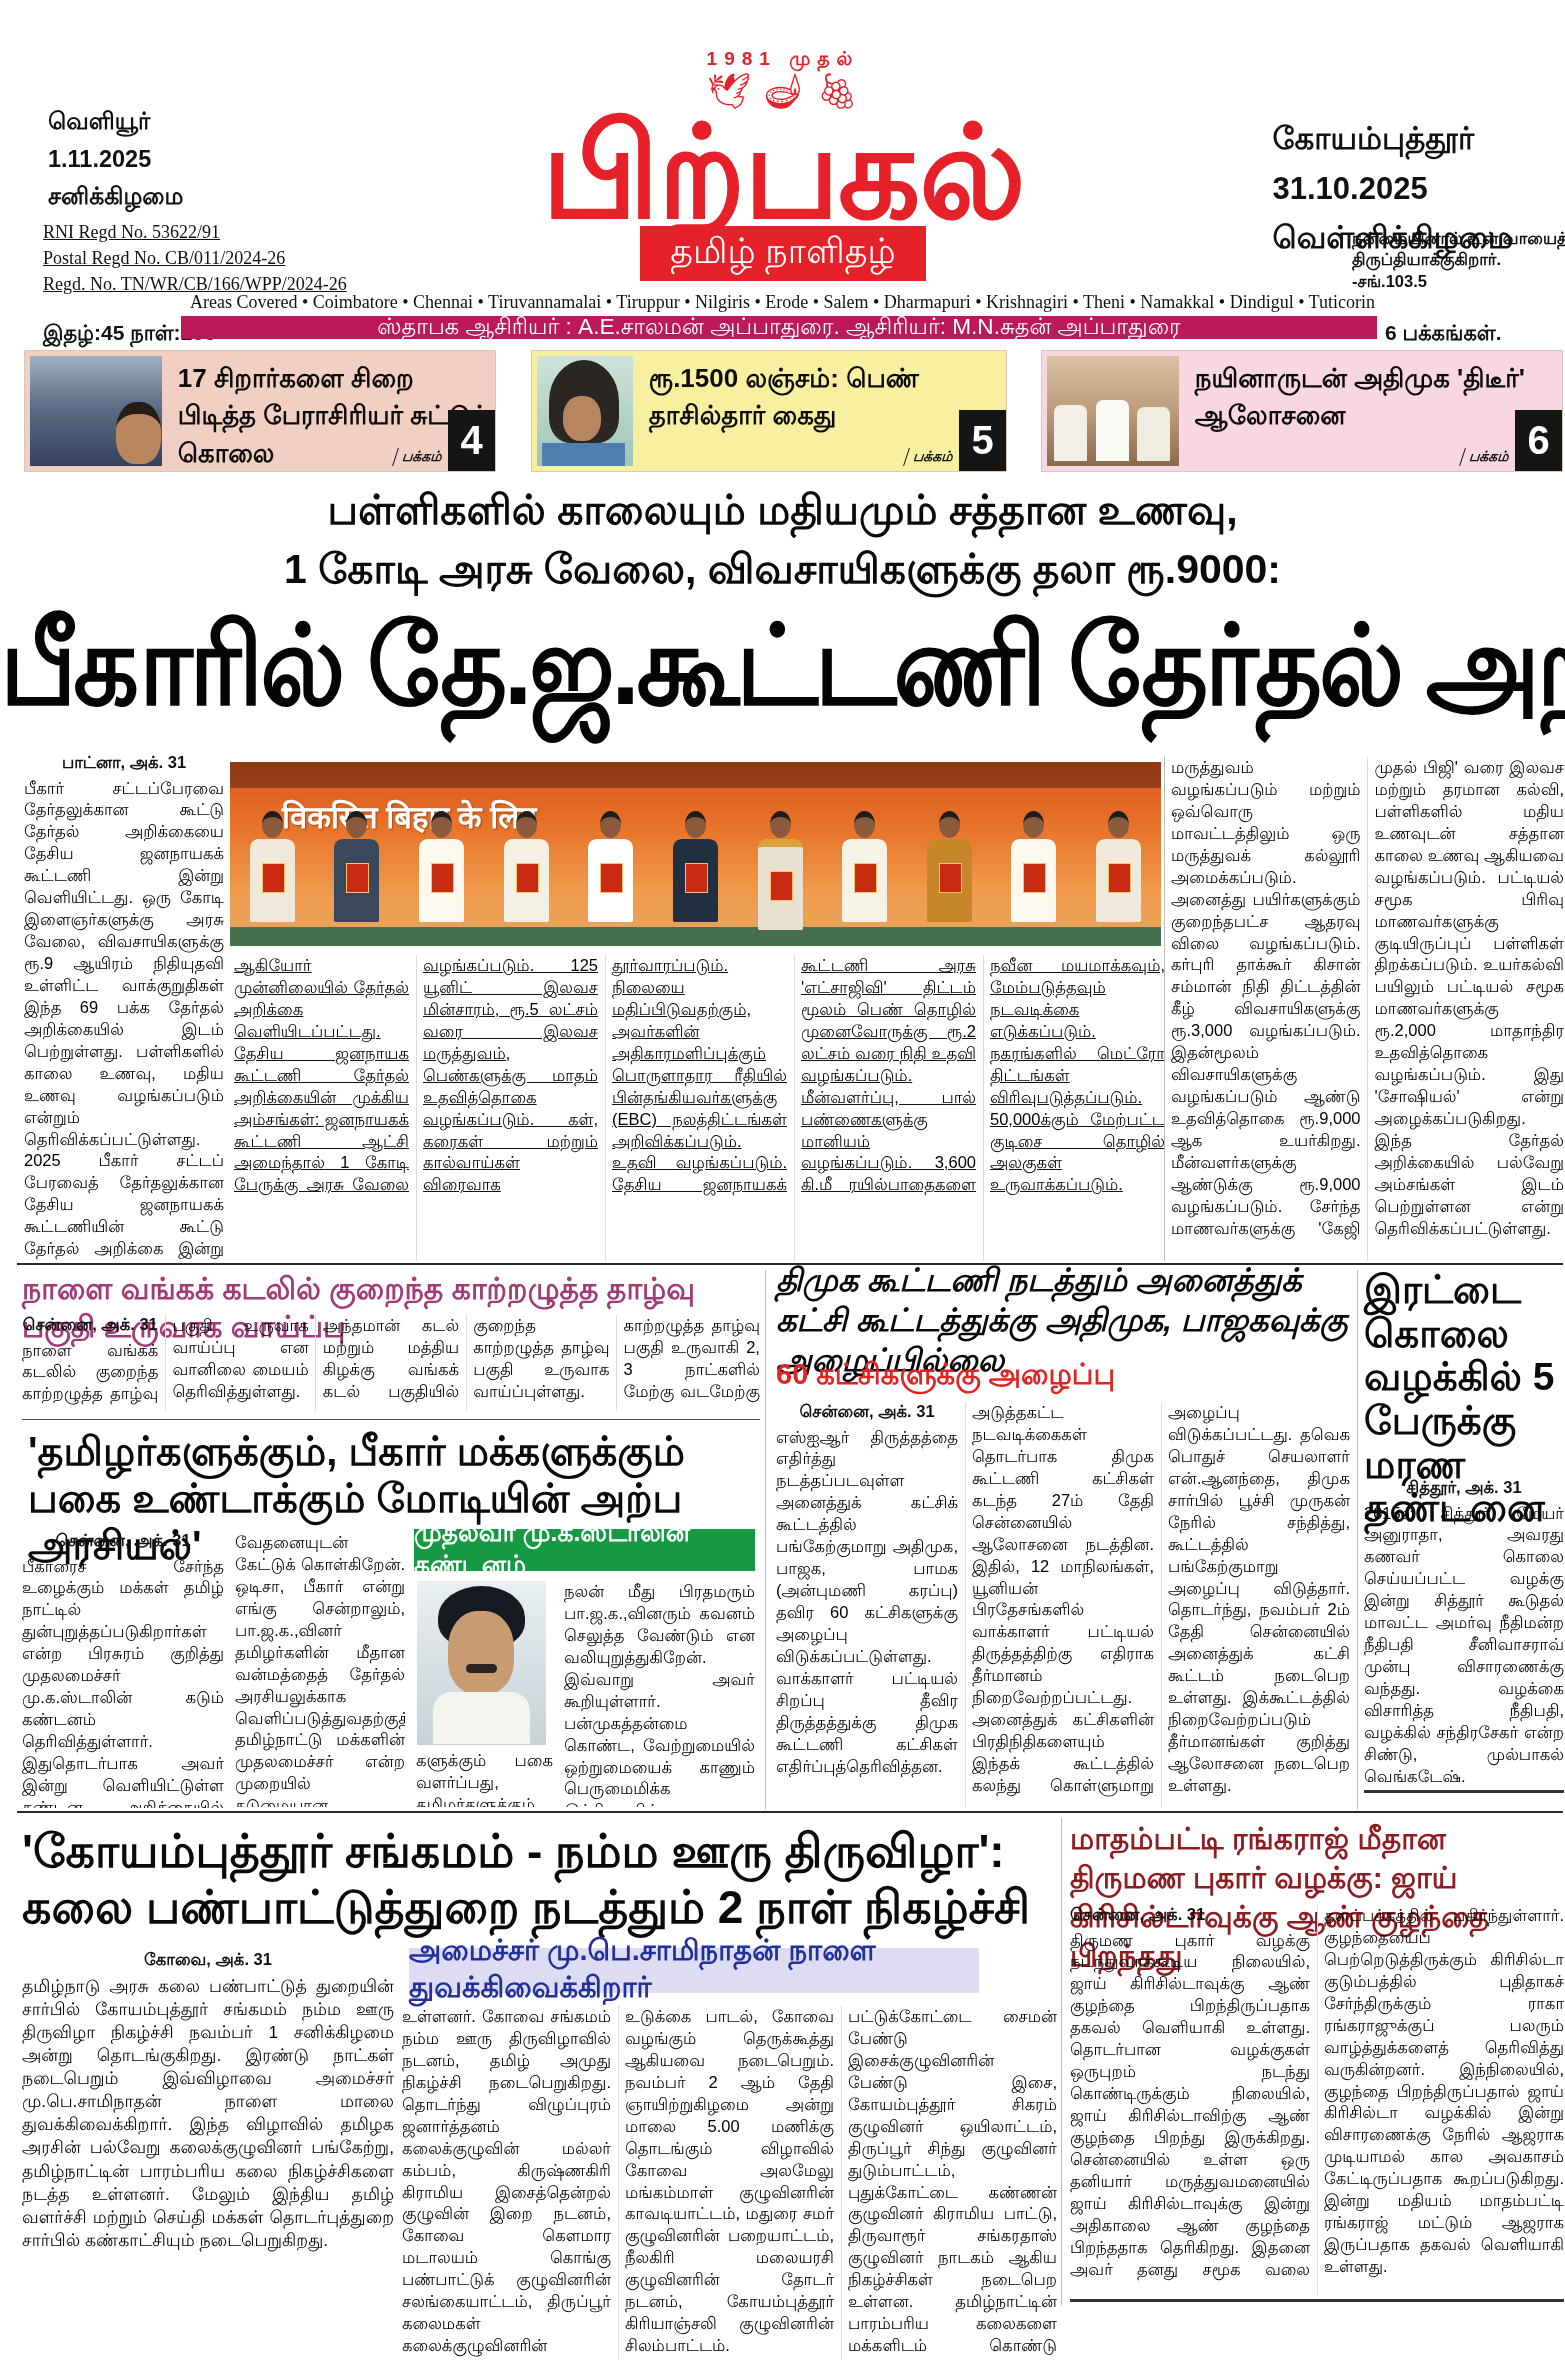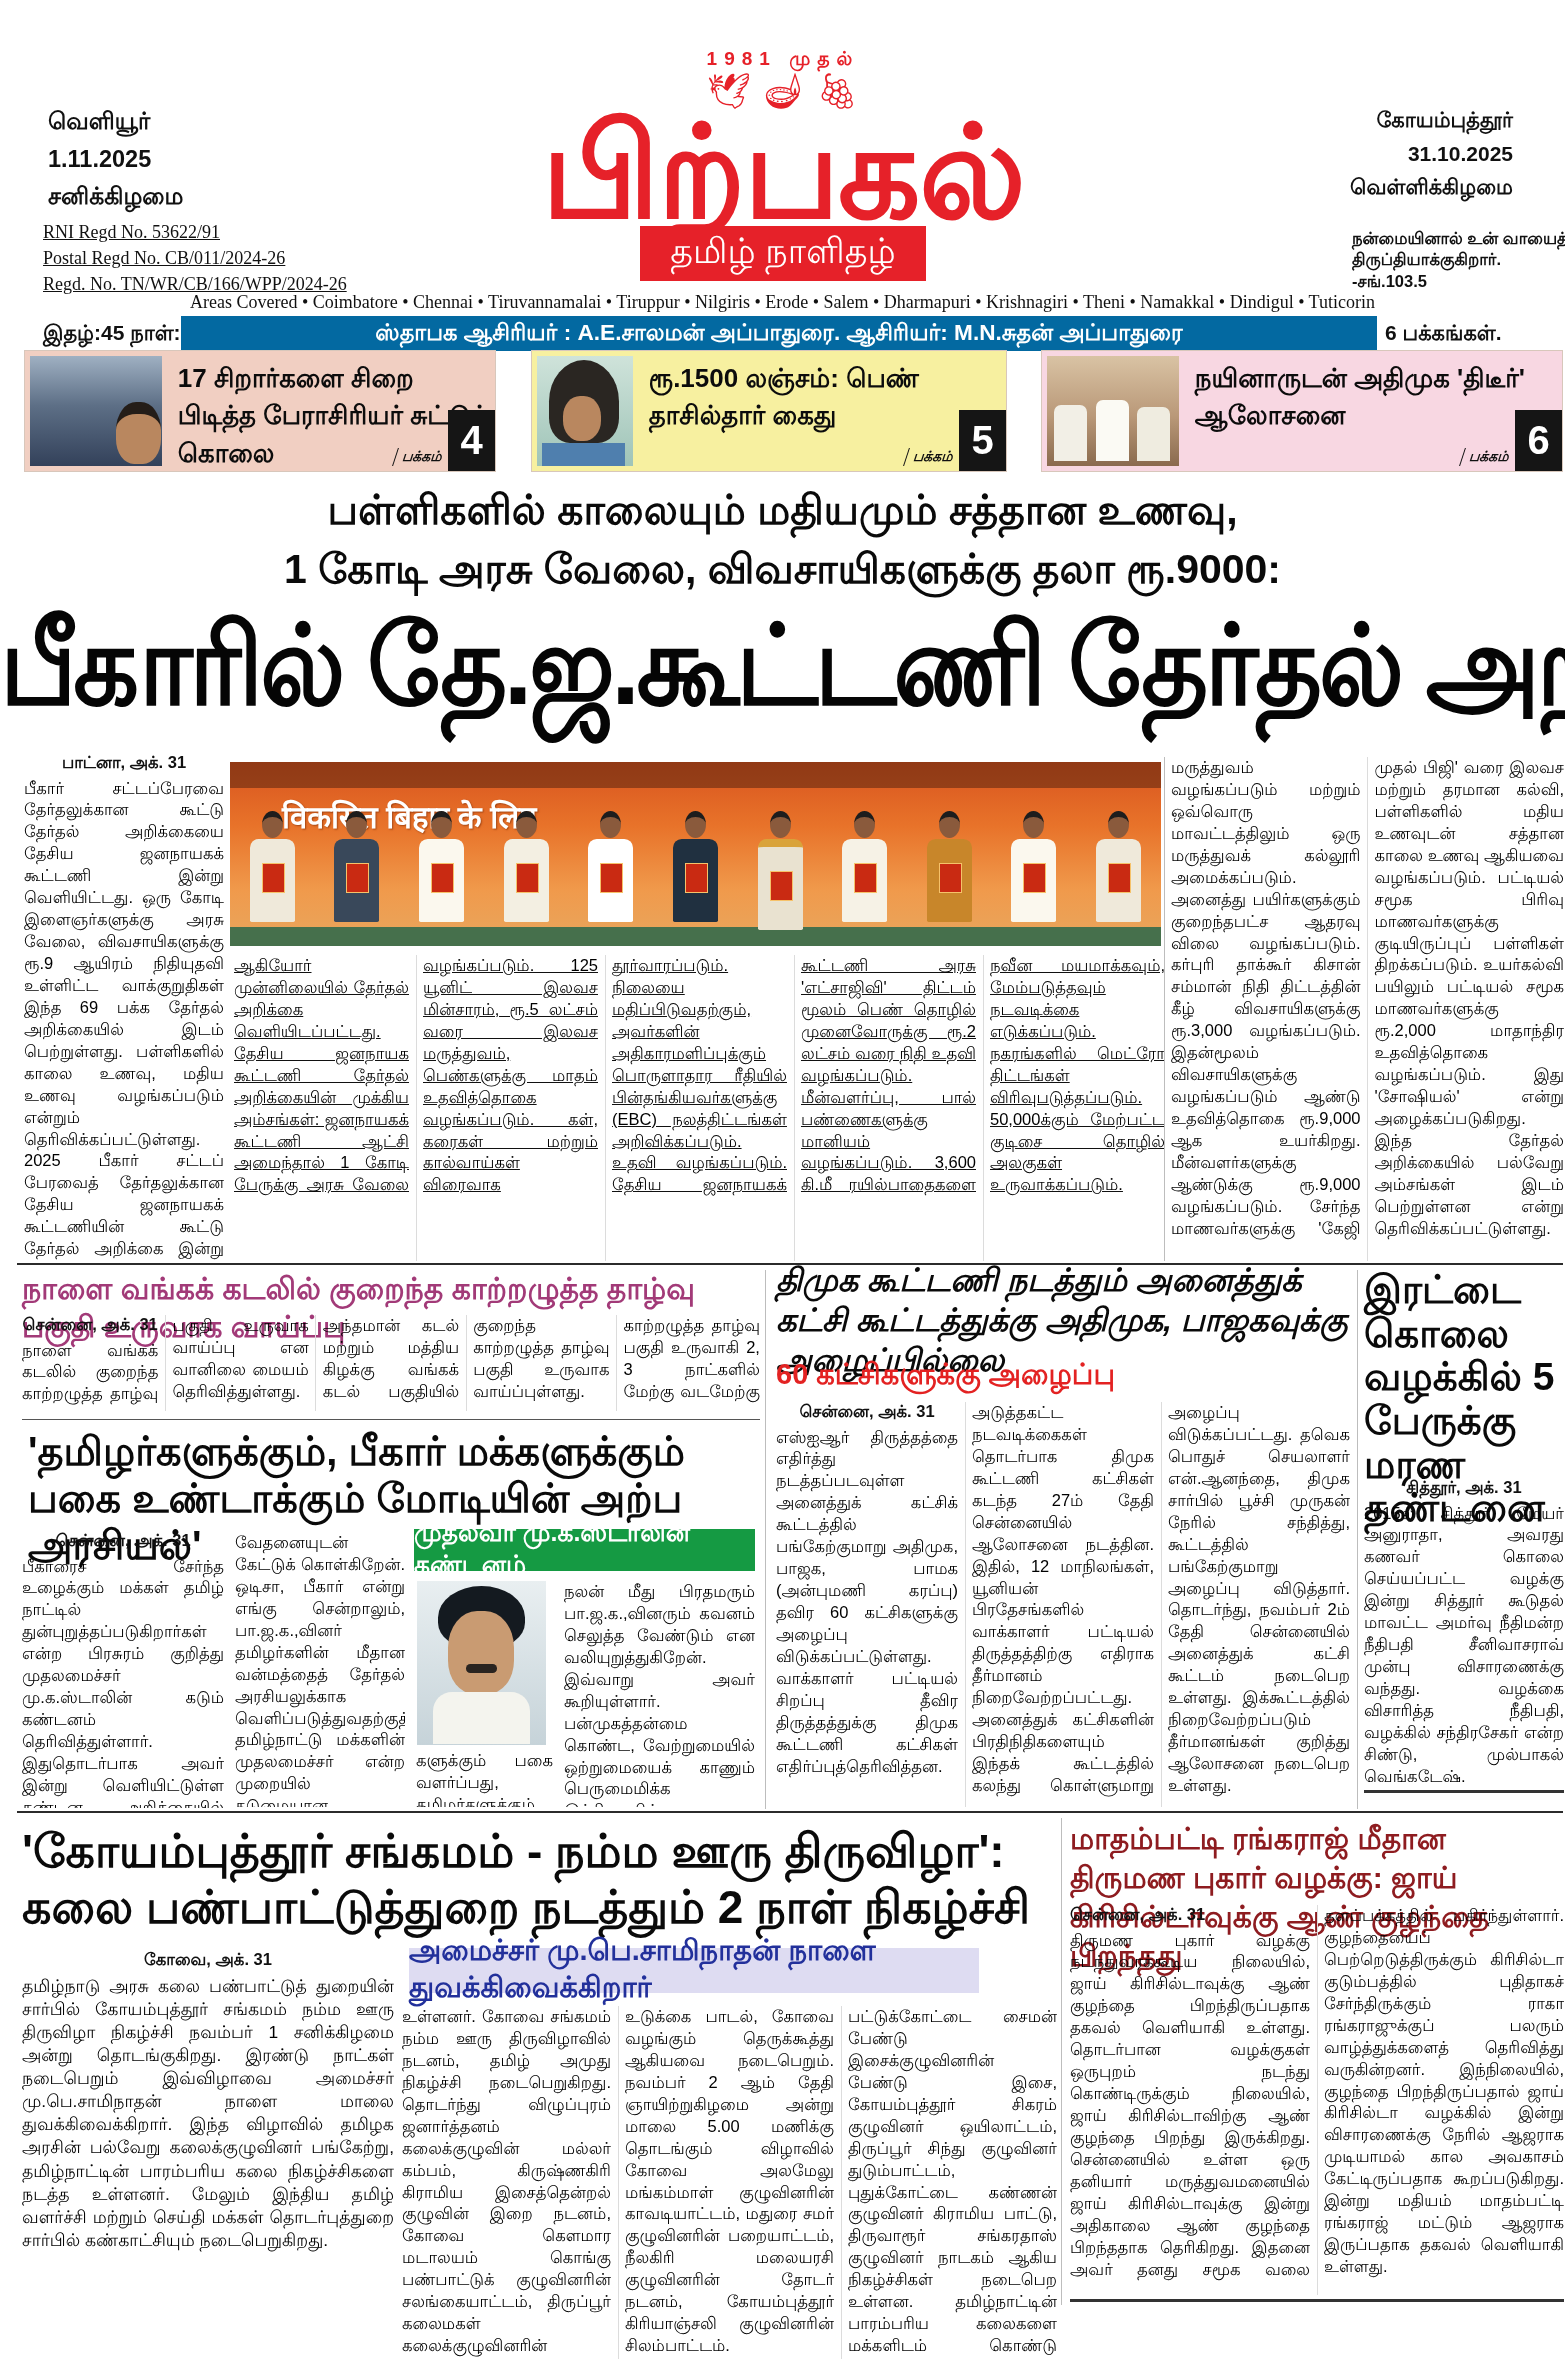--- a/index.html
+++ b/index.html
@@ -54,7 +54,7 @@
                 padding:5.2px 30px;margin-top:-7px;">தமிழ் நாளிதழ்</div>
   </div>
 
-  <div class="abs bold" style="right:52px;top:103px;font-size:21px;line-height:1.6;text-align:right;">
+  <div class="abs bold" style="right:52px;top:114px;font-size:31px;line-height:1.6;text-align:left;">
     <div>கோயம்புத்தூர்</div>
     <div>31.10.2025</div>
     <div>வெள்ளிக்கிழமை</div>

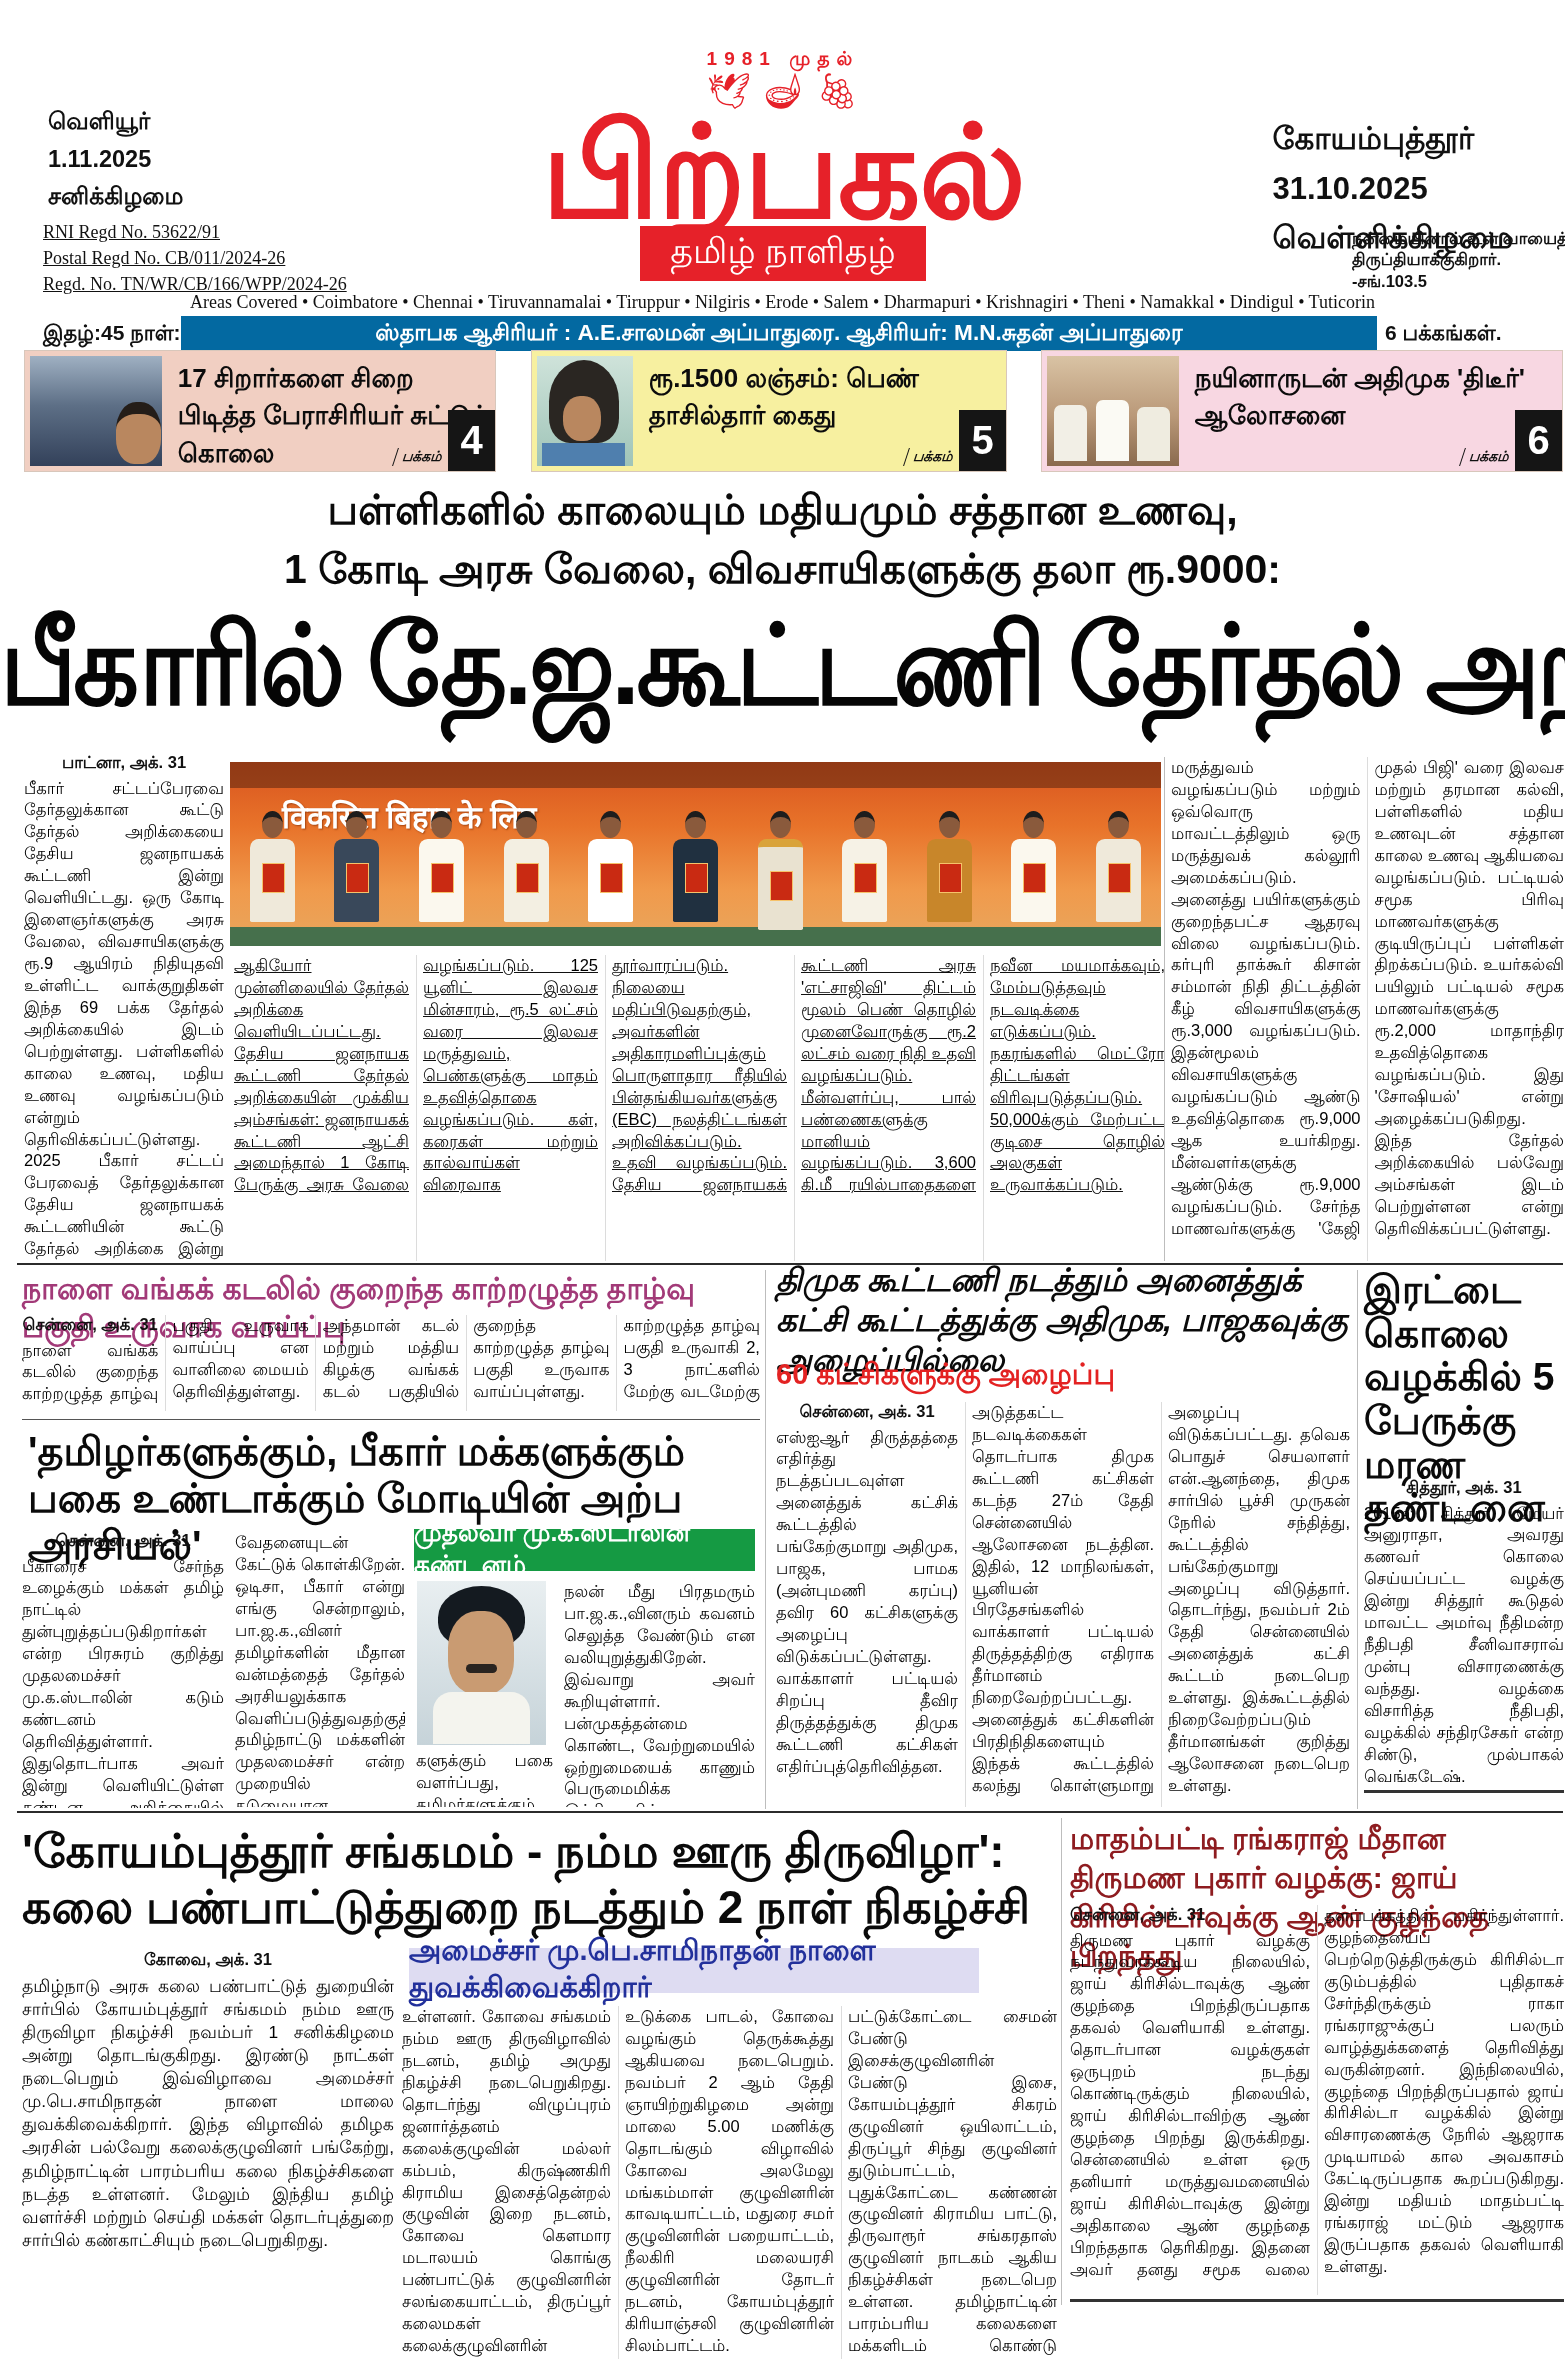--- a/index.html
+++ b/index.html
@@ -69,8 +69,8 @@
 
   <div class="abs" style="left:0;top:316px;width:1565px;height:35px;">
     <div class="abs bold" style="left:43px;top:5.2px;font-size:21px;">இதழ்:45 நாள்:186</div>
-    <div class="abs" style="left:181px;top:0;width:1196px;height:35px;background:#0369a1;color:#ffffff;
-                display:flex;align-items:center;justify-content:center;font-size:22.6px;font-weight:bold;">ஸ்தாபக ஆசிரியர் : A.E.சாலமன் அப்பாதுரை. ஆசிரியர்: M.N.சுதன் அப்பாதுரை</div>
+    <div class="abs" style="left:181px;top:0;width:1196px;height:23px;background:#be185d;color:#ffffff;
+                display:flex;align-items:center;justify-content:center;font-size:22.6px;font-weight:normal;">ஸ்தாபக ஆசிரியர் : A.E.சாலமன் அப்பாதுரை. ஆசிரியர்: M.N.சுதன் அப்பாதுரை</div>
     <div class="abs bold" style="left:1385px;top:5.2px;font-size:21px;">6 பக்கங்கள். ரூ.7.00</div>
   </div>
 

